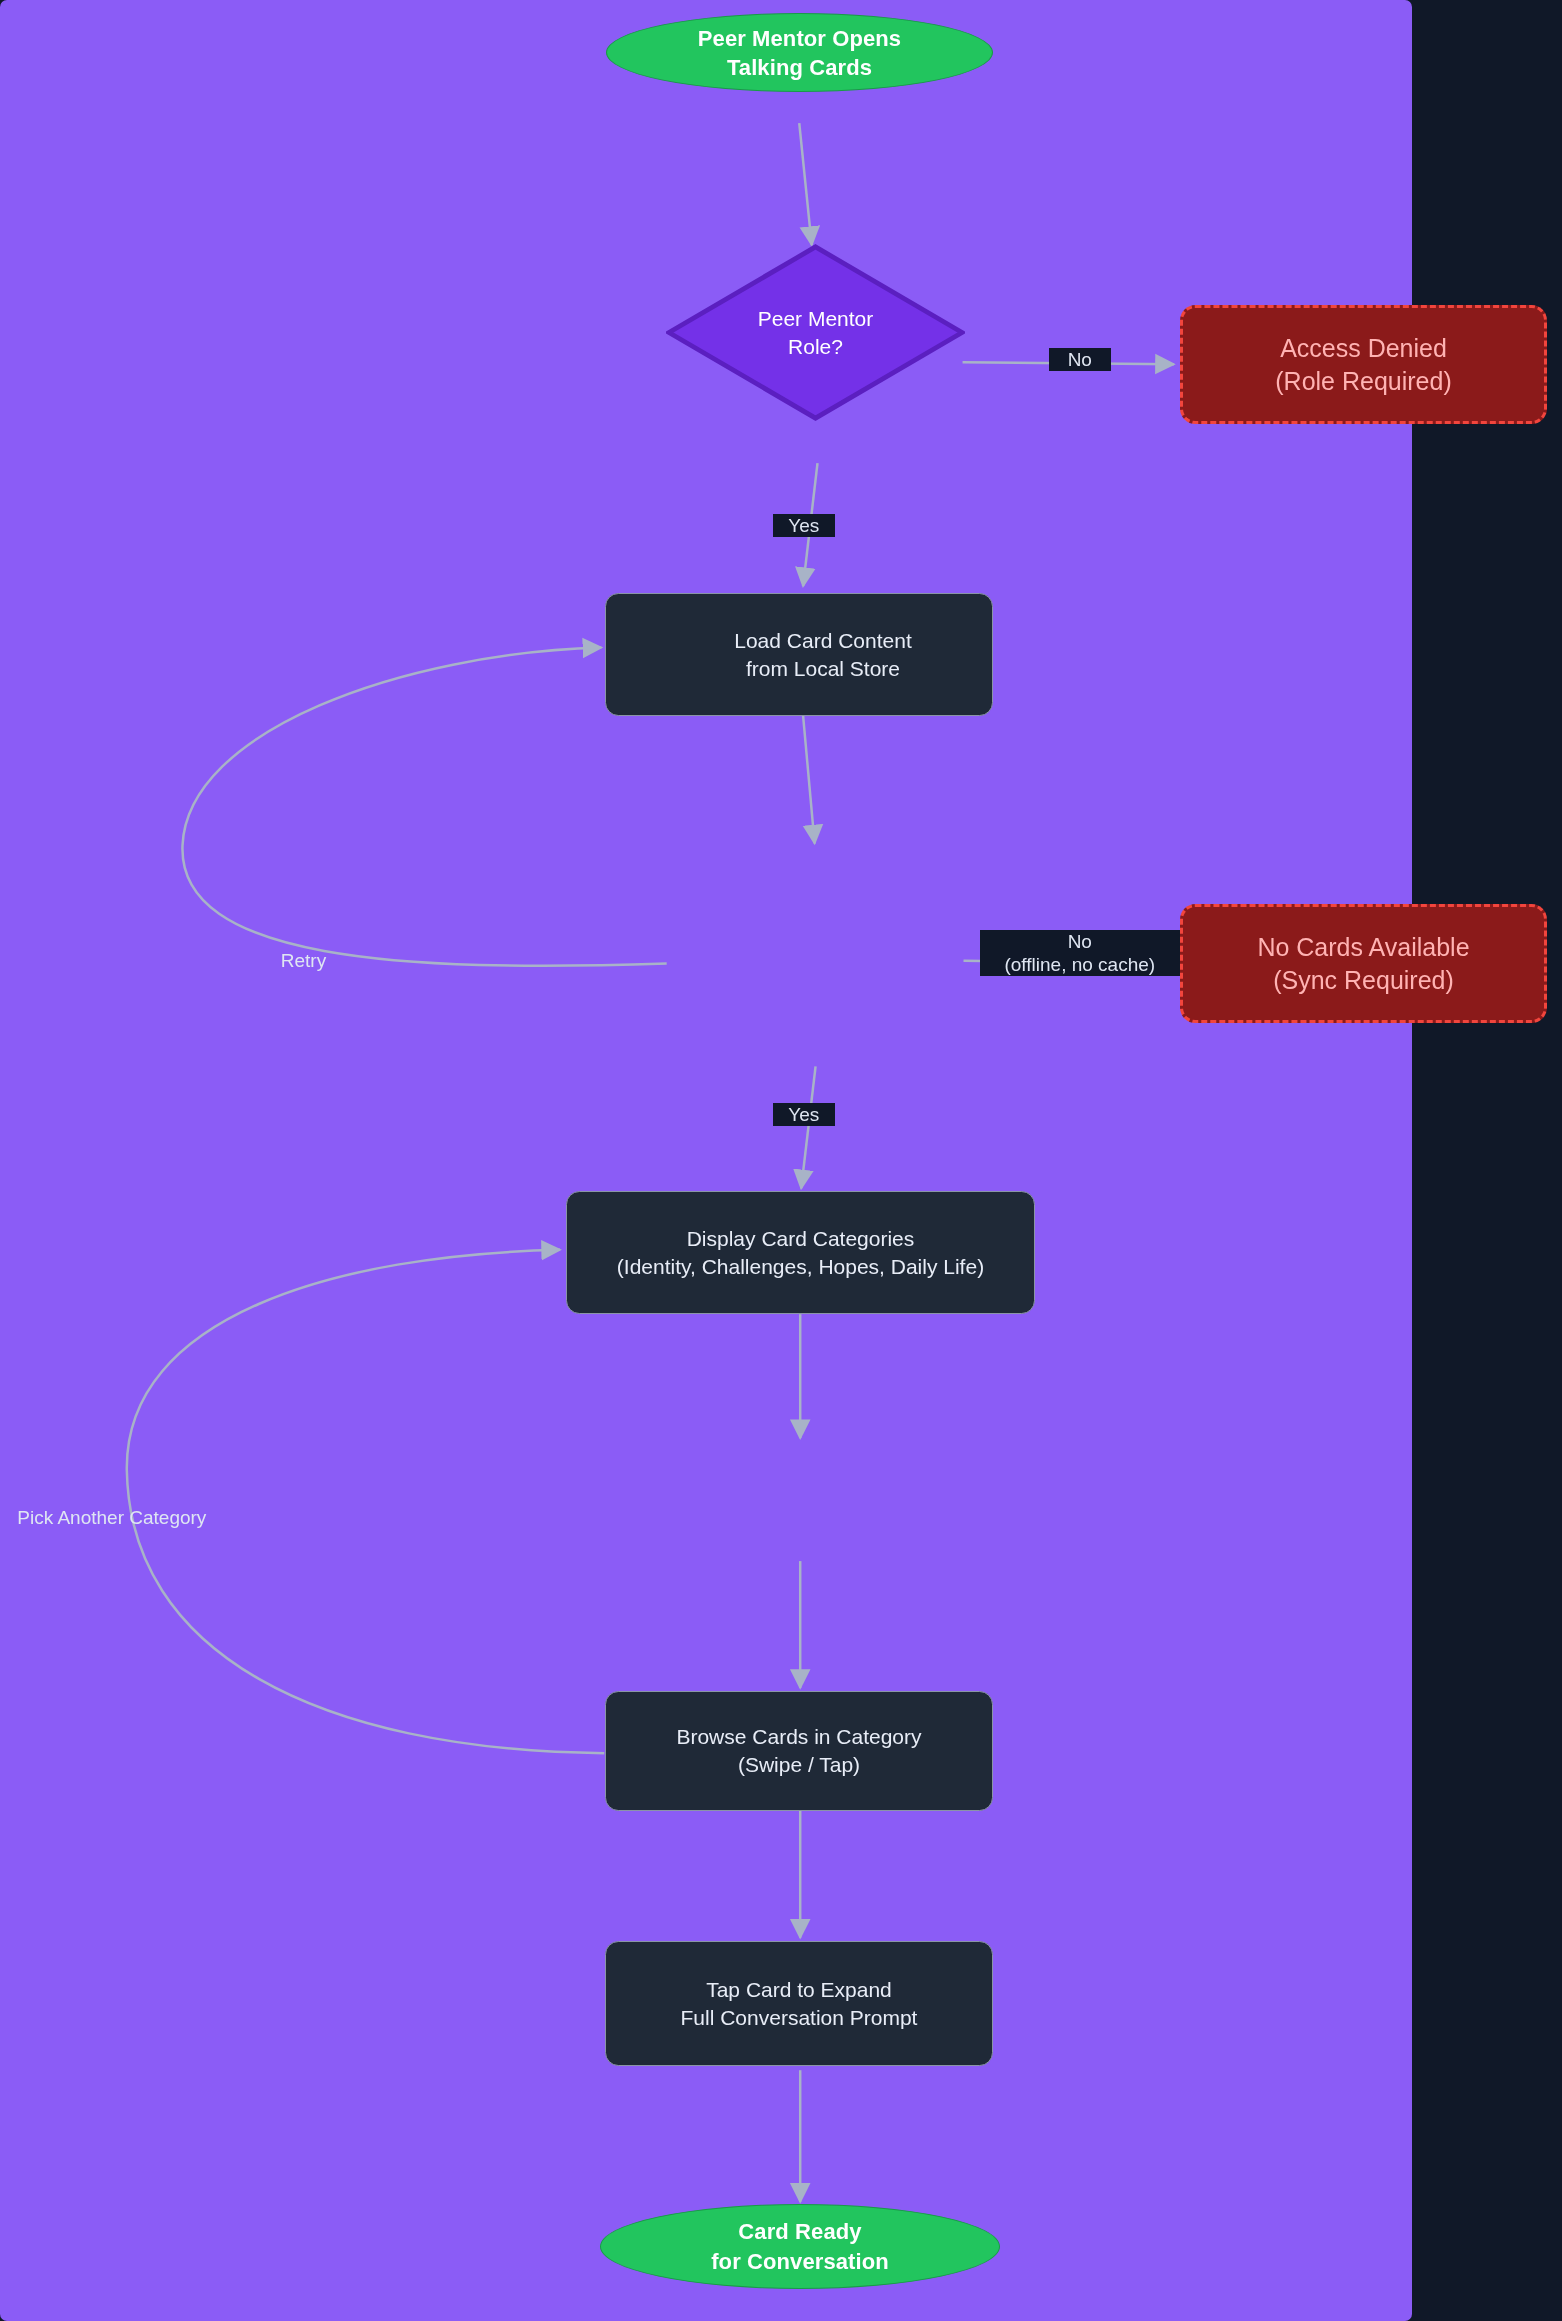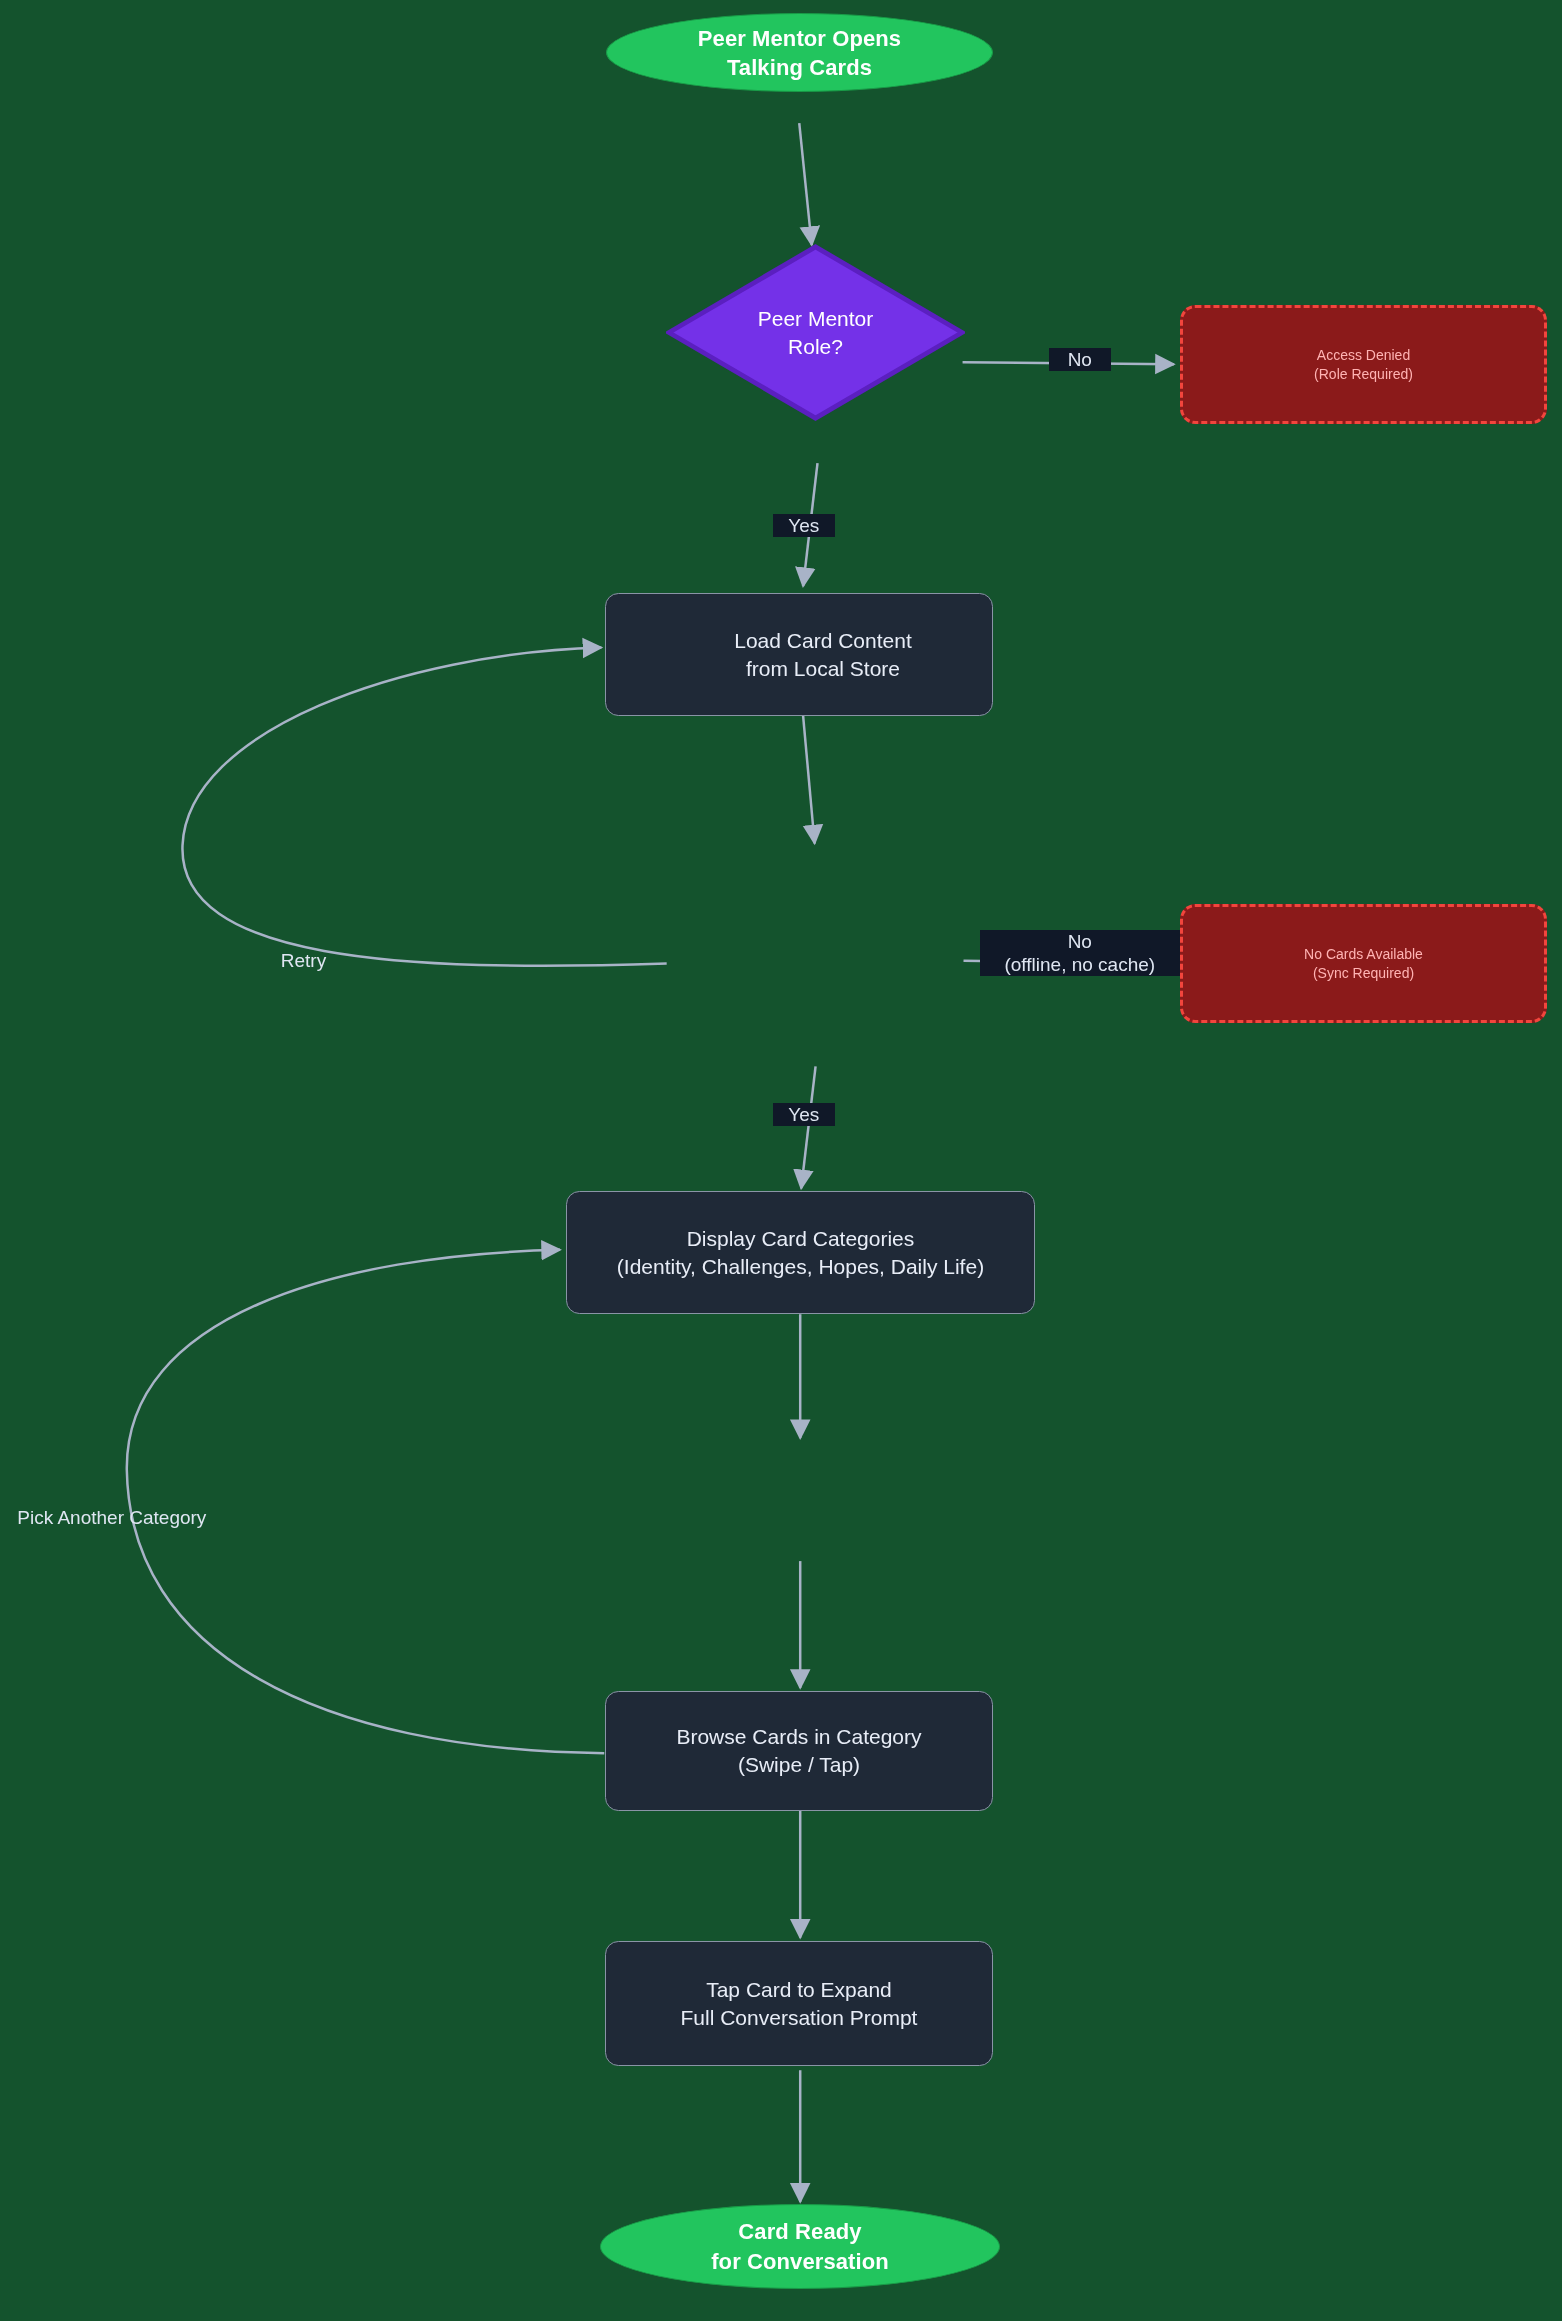--- a/index.html
+++ b/index.html
@@ -16,9 +16,10 @@
   }
   #flow-root {
     position: relative;
-    width: 1562px;
+    width: 1412px;
     height: 2321px;
-    background: #14532d;
+    background: #8b5cf6;
+    border-radius: 7px;
   }
   #edge-layer {
     position: absolute;

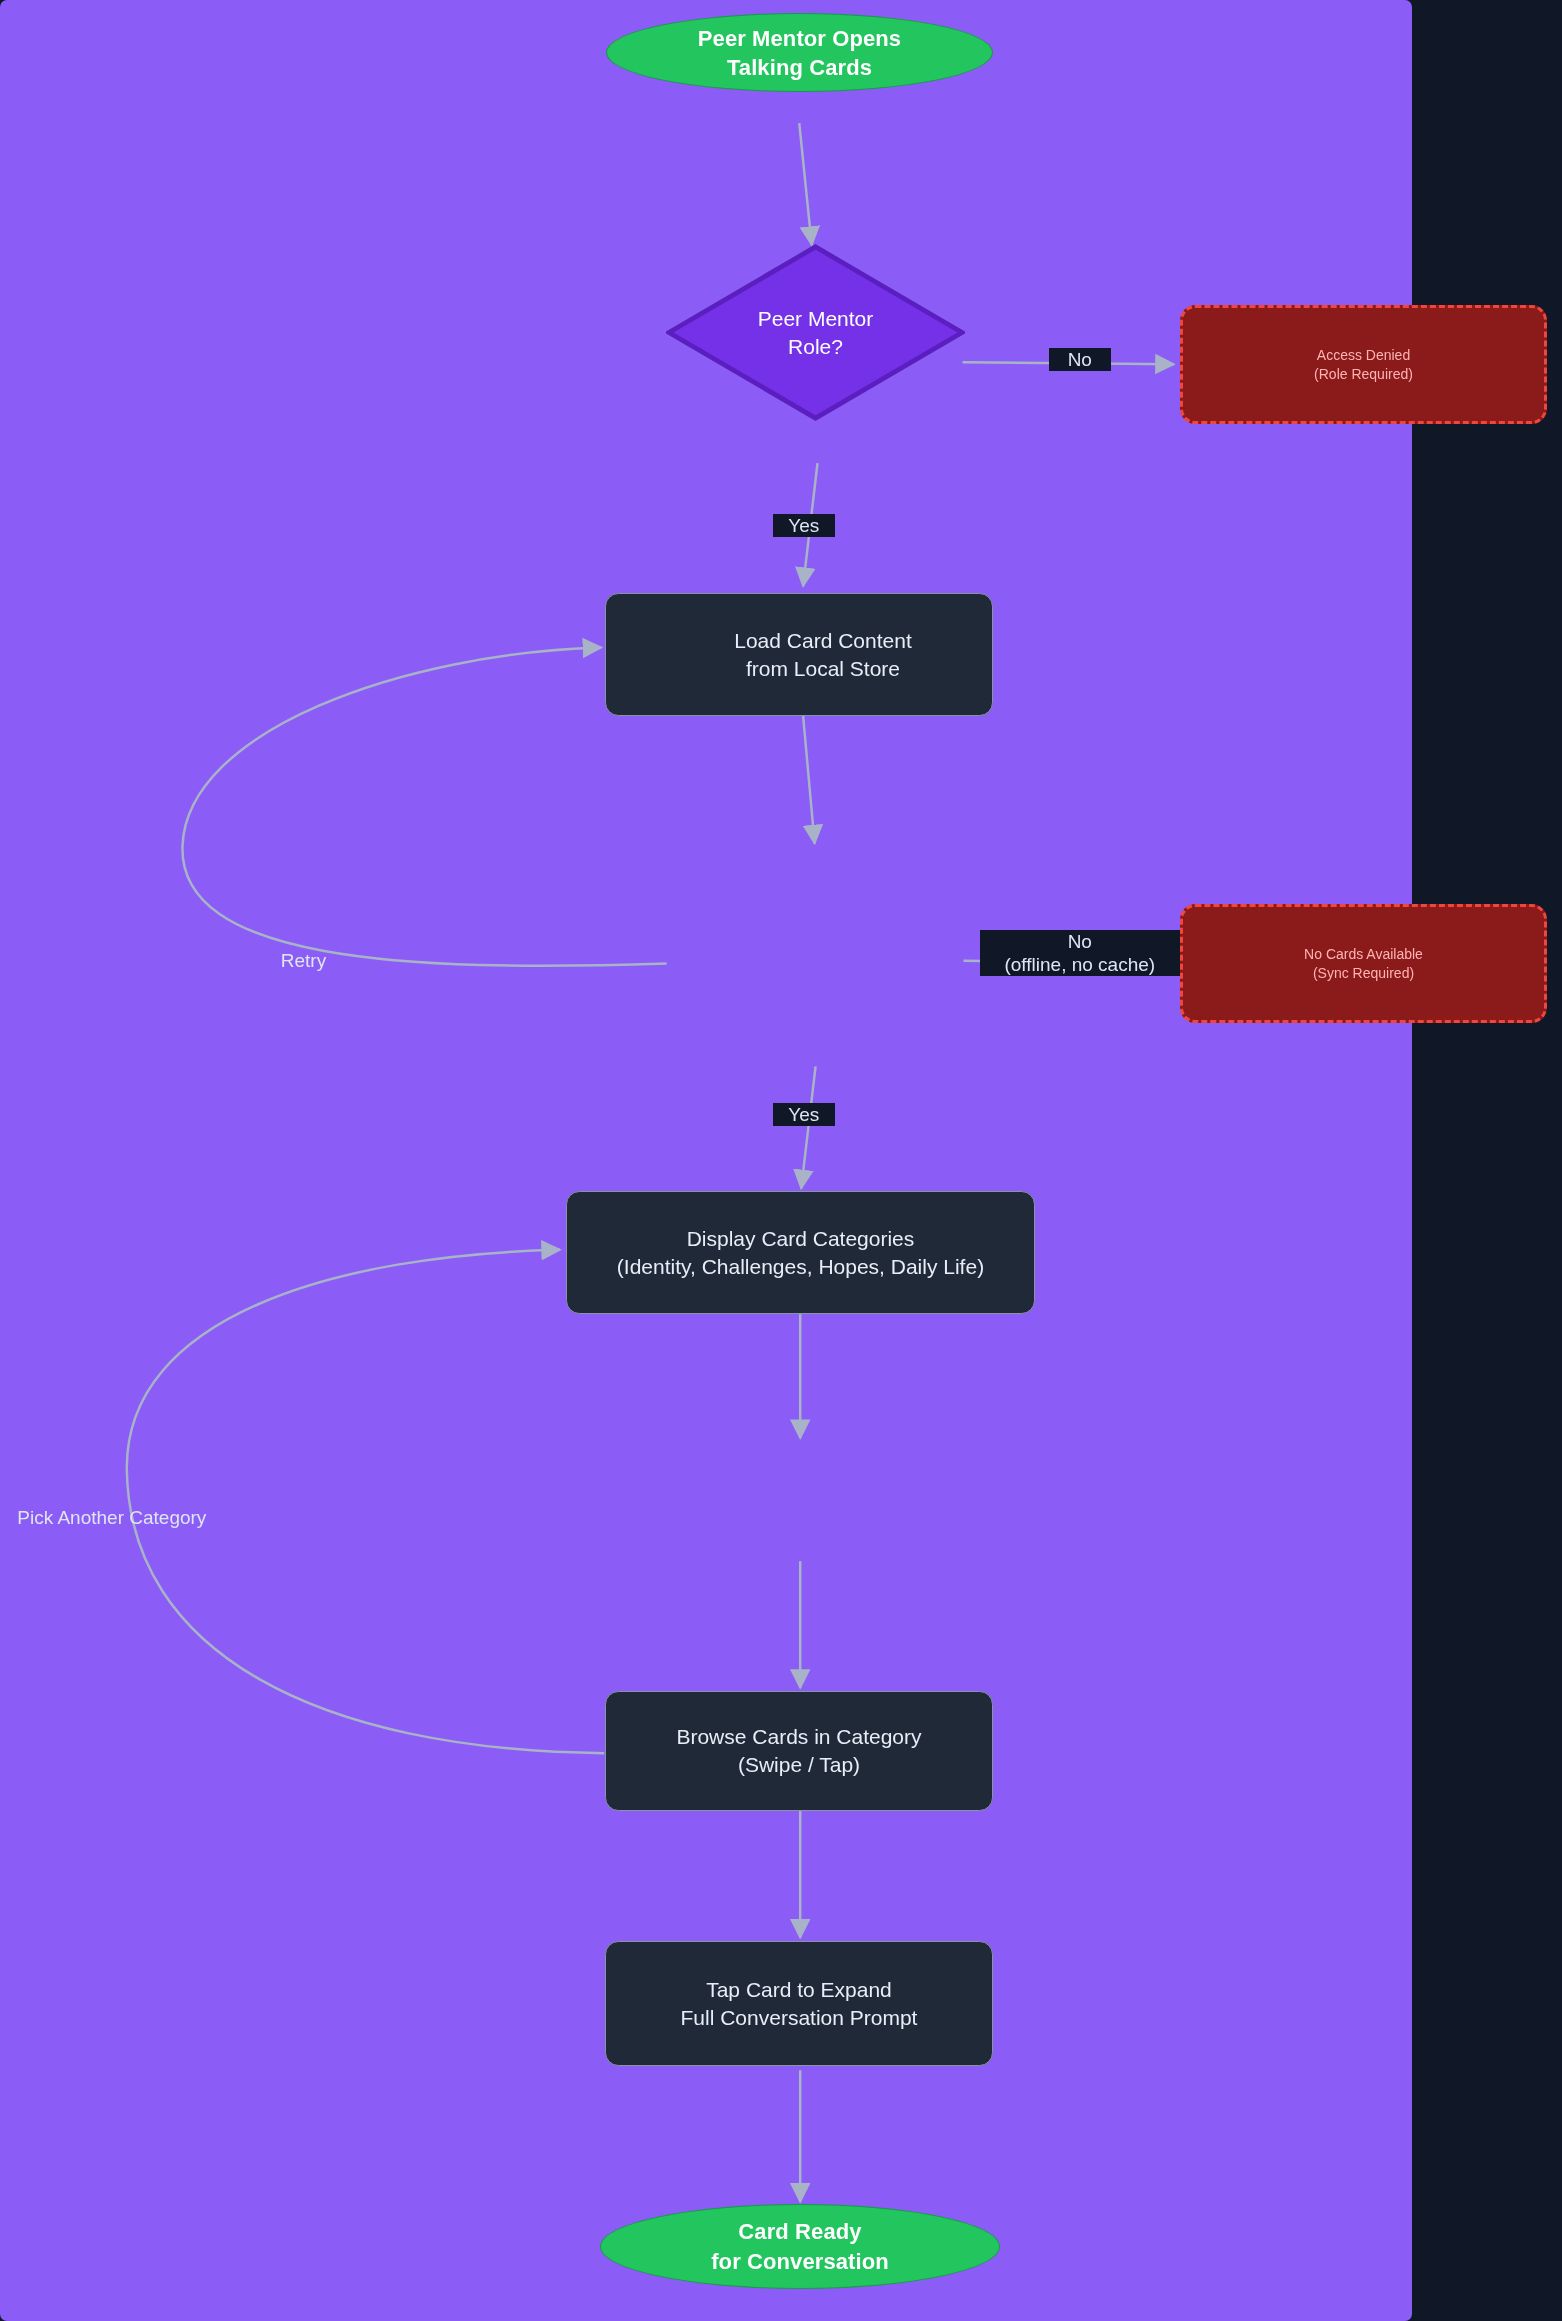--- a/index.html
+++ b/index.html
@@ -62,7 +62,7 @@
     border: 3.8px dashed #f2453d;
     border-radius: 15.4px;
     color: #ffb3b3;
-    font-size: 14px;
+    font-size: 25px;
   }
   
   .node-decision {

